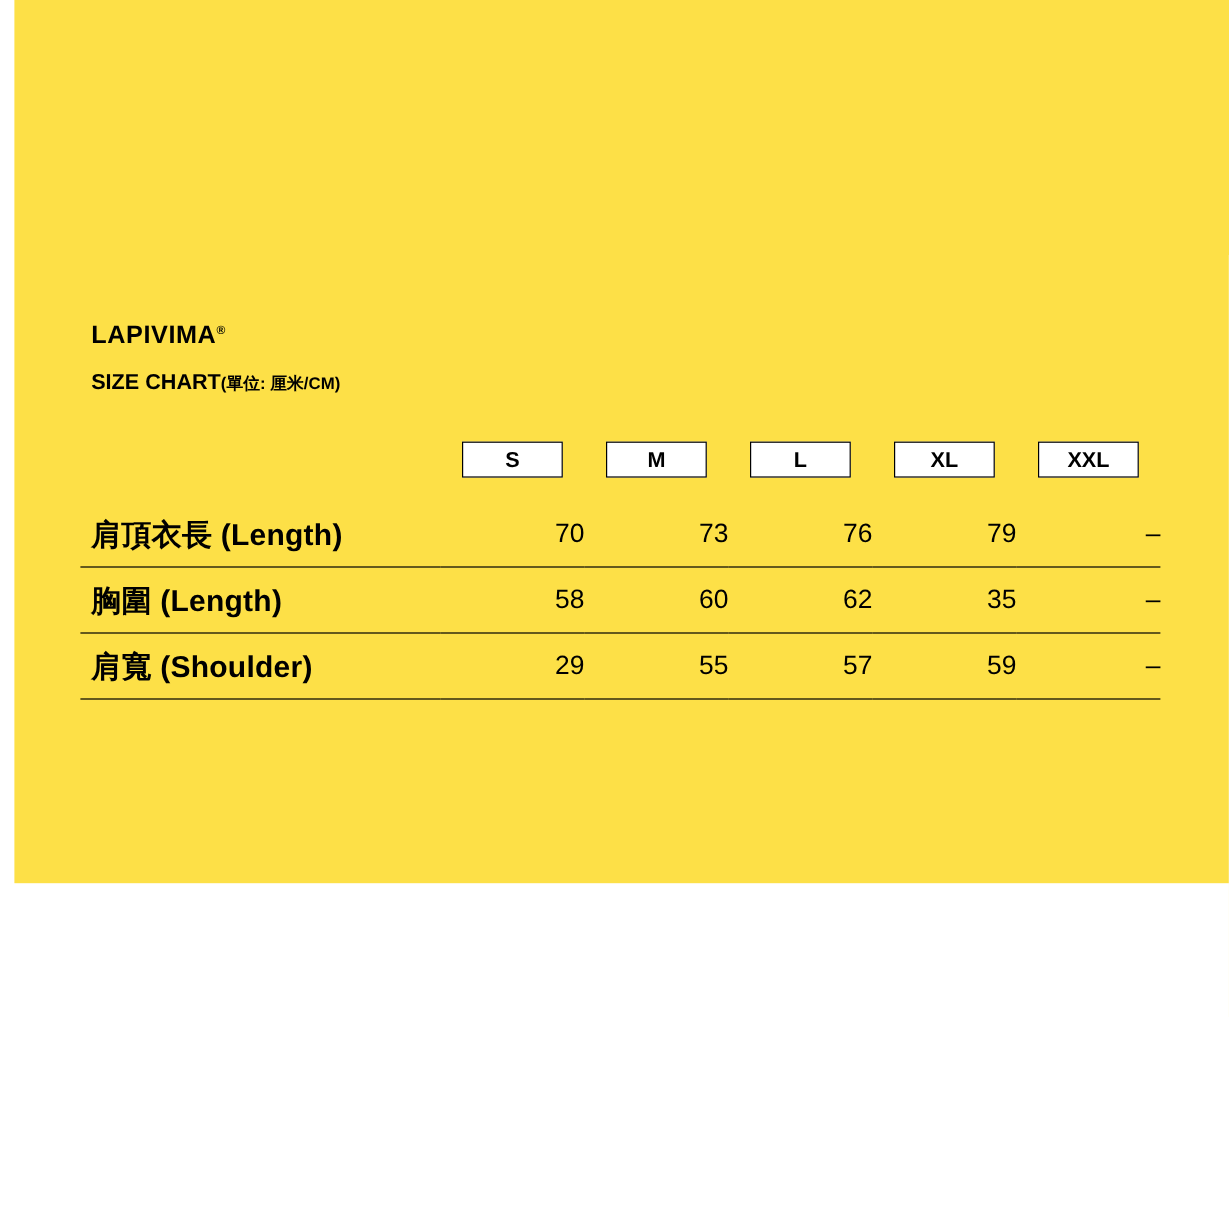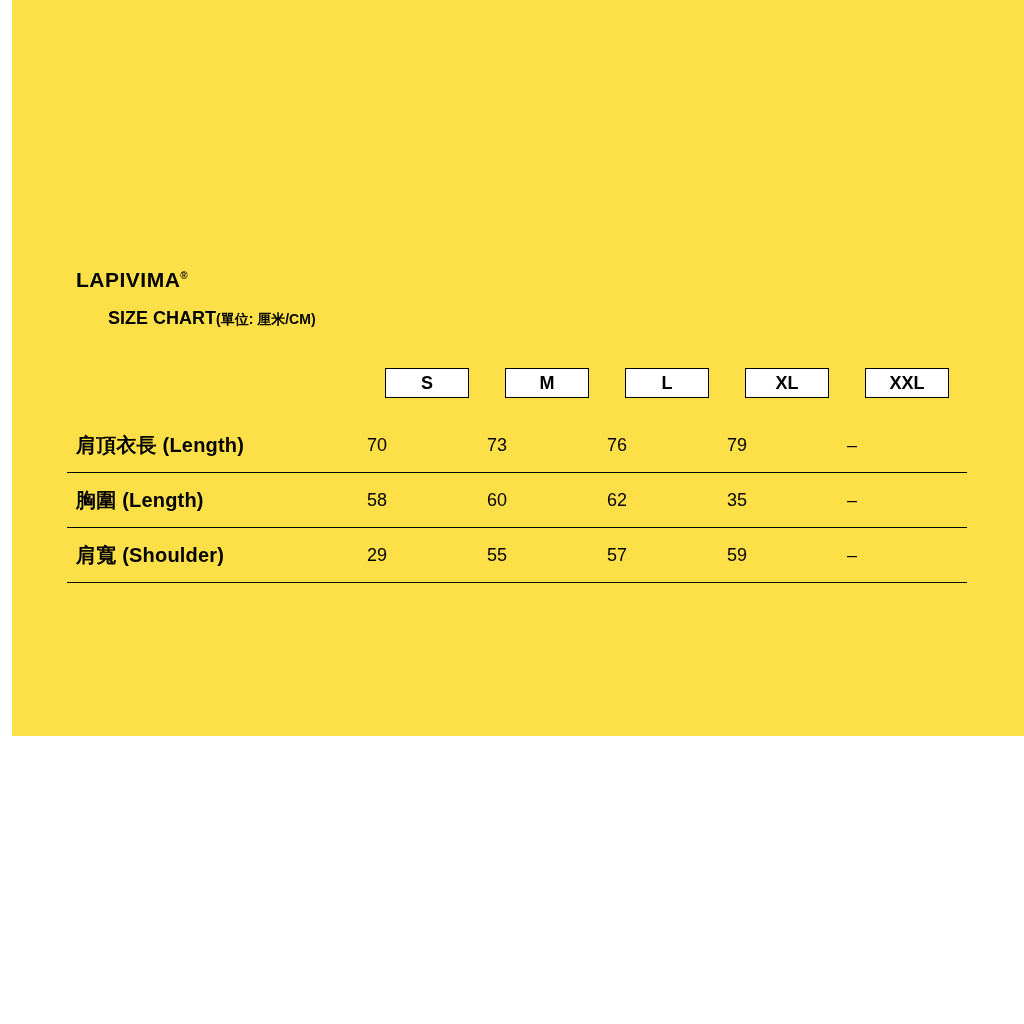--- a/index.html
+++ b/index.html
@@ -49,7 +49,6 @@
     font-weight: bold;
     color: #000000;
     white-space: nowrap;
-    margin-left: 32px;
   }
   .subtitle .unit {
     font-size: 14px;

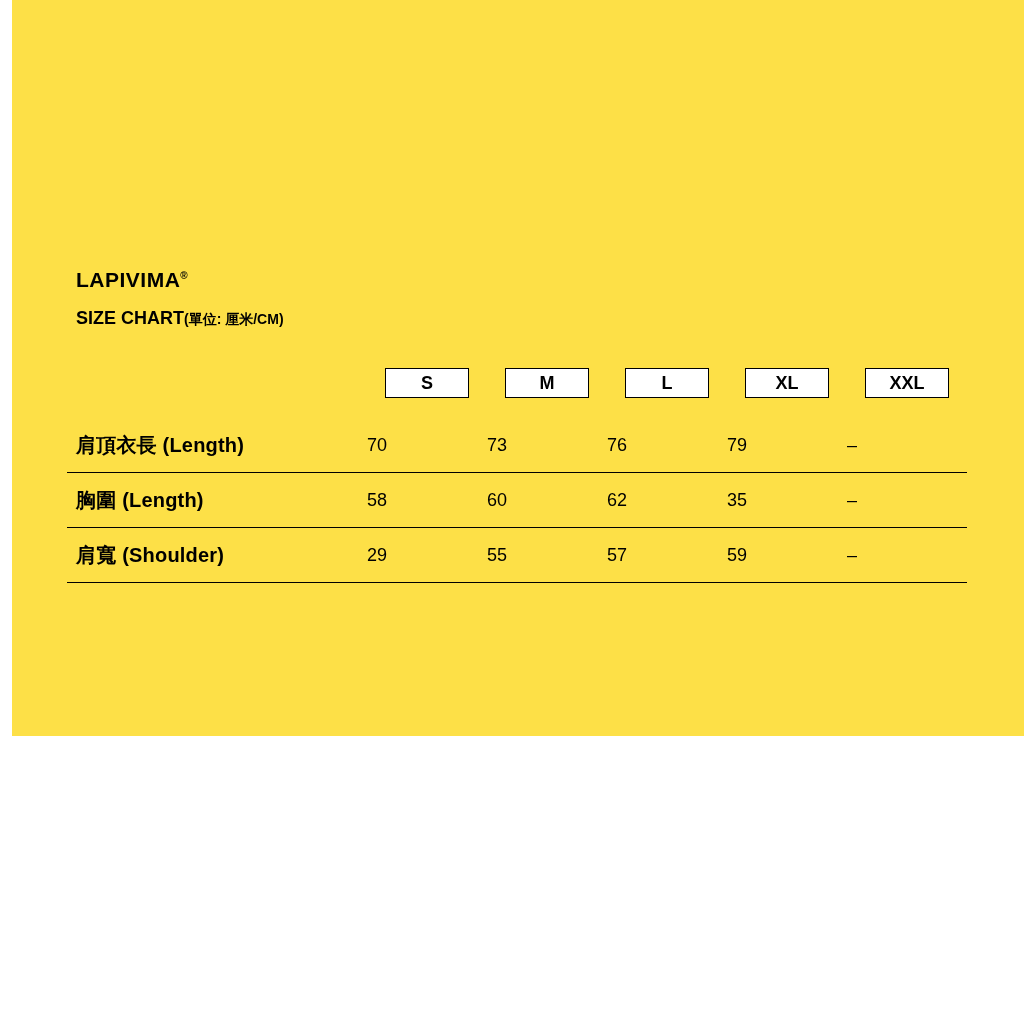--- a/index.html
+++ b/index.html
@@ -103,7 +103,7 @@
     text-align: left;
     padding-left: 9px;
     font-weight: bold;
-    font-size: 20px;
+    font-size: 25px;
     letter-spacing: 0.2px;
     white-space: nowrap;
   }

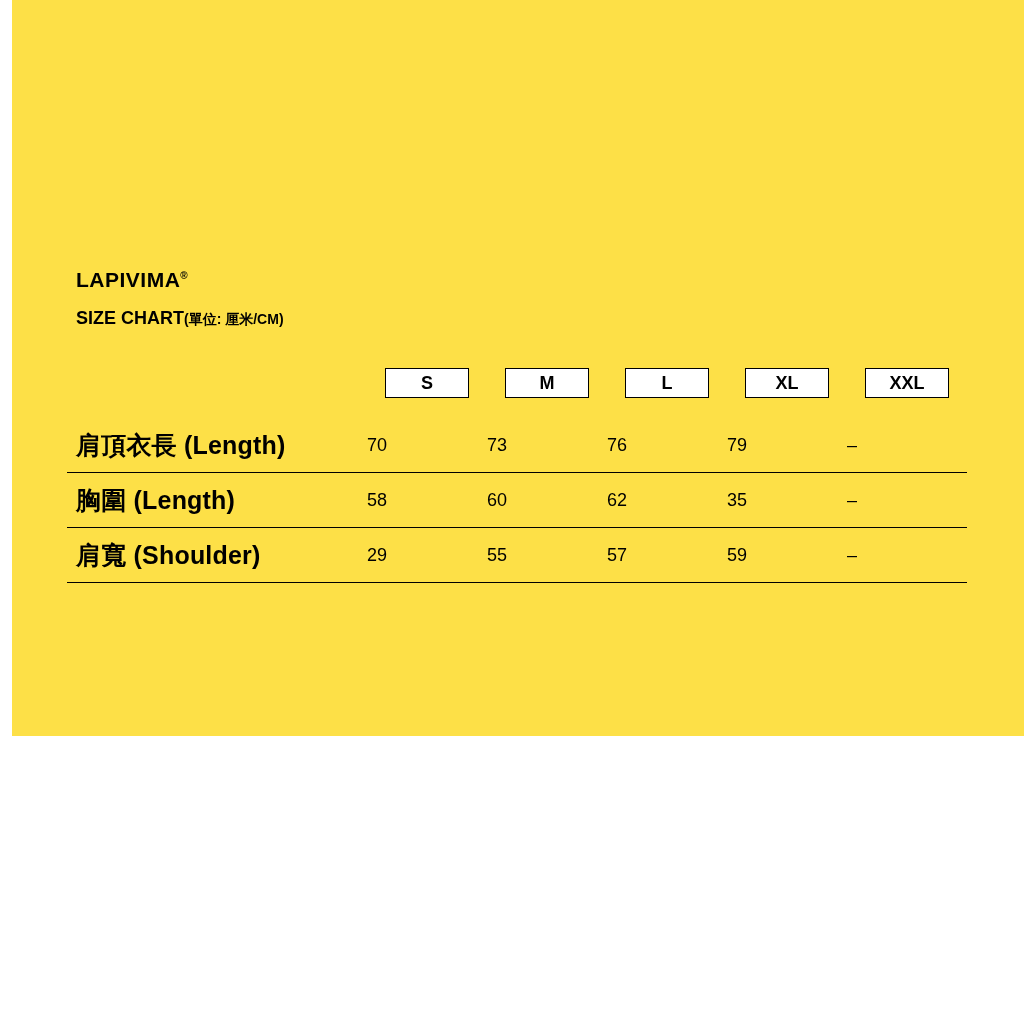--- a/index.html
+++ b/index.html
@@ -92,9 +92,9 @@
   table.size-table tbody td {
     height: 54px;
     border-bottom: 1.6px solid #000000;
-    font-size: 18px;
+    font-size: 22px;
     color: #000000;
-    text-align: left;
+    text-align: right;
     vertical-align: middle;
     padding: 0;
   }

